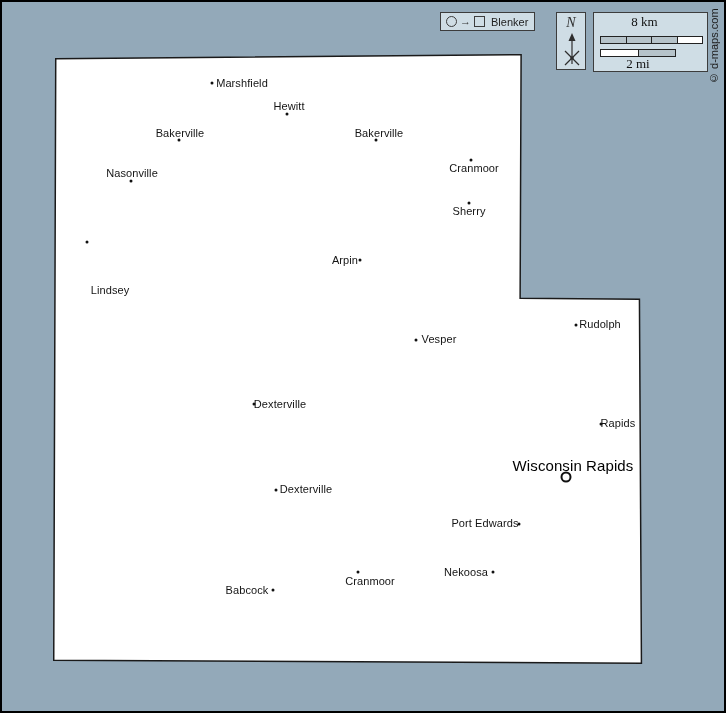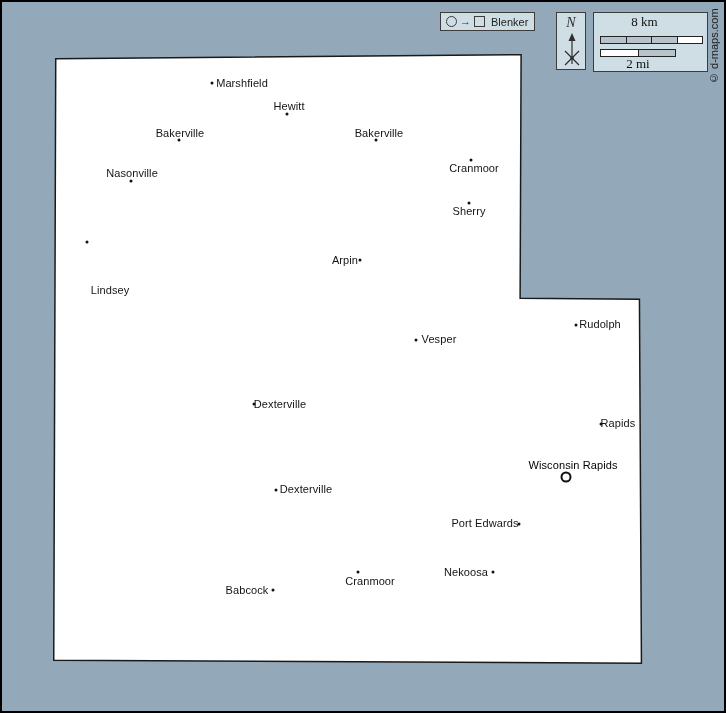--- a/index.html
+++ b/index.html
@@ -17,7 +17,7 @@
   .city-dot.ring{width:7px;height:7px;background:#fff;border:2px solid #111;}
   .city-label{position:absolute;transform:translate(-50%,-50%);font-size:11px;color:#141414;
     white-space:nowrap;letter-spacing:0.1px;}
-  .city-label.major{font-size:11px;color:#000;}
+  .city-label.major{font-size:15px;color:#000;}
 
   
   .panel{position:absolute;background:#cfdde5;border:1px solid #3c3c3c;box-sizing:border-box;}

